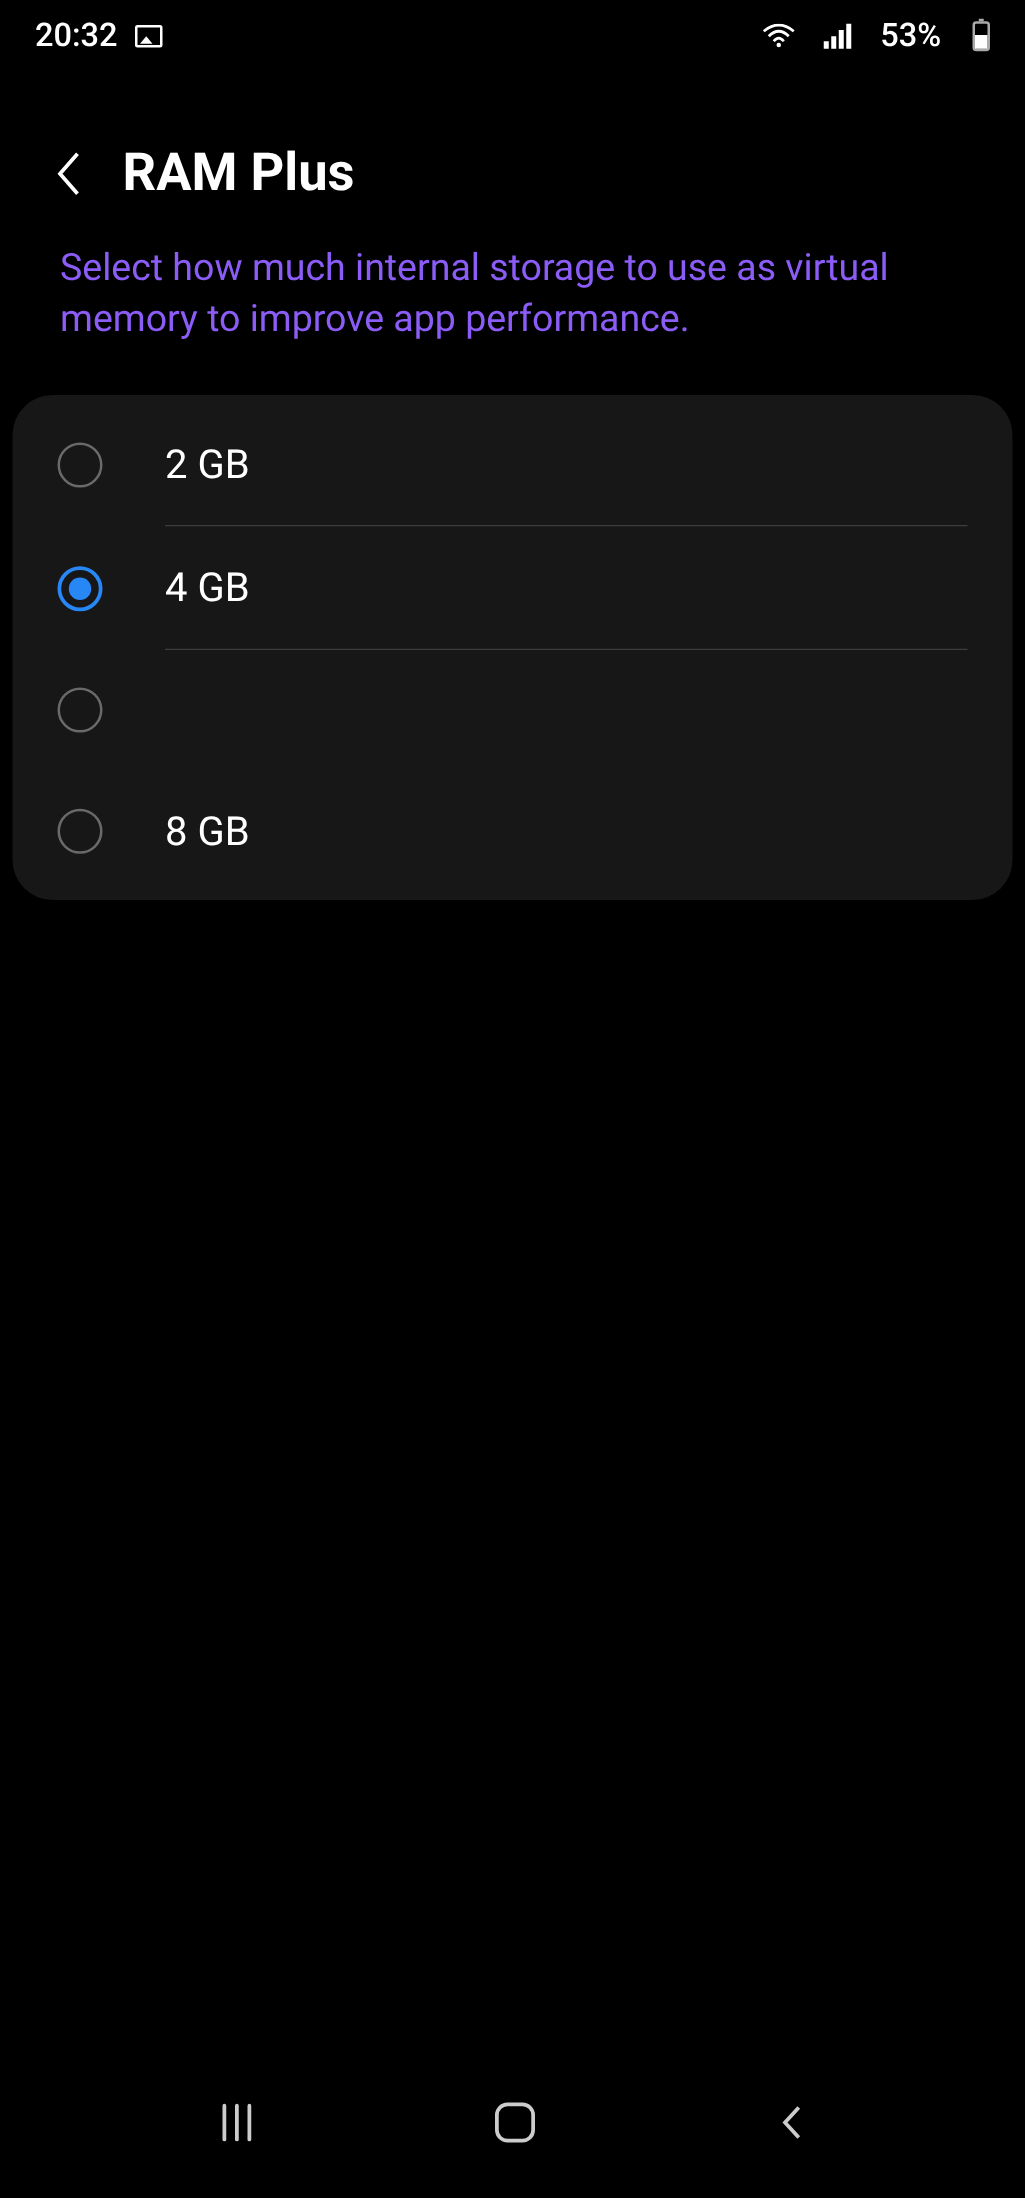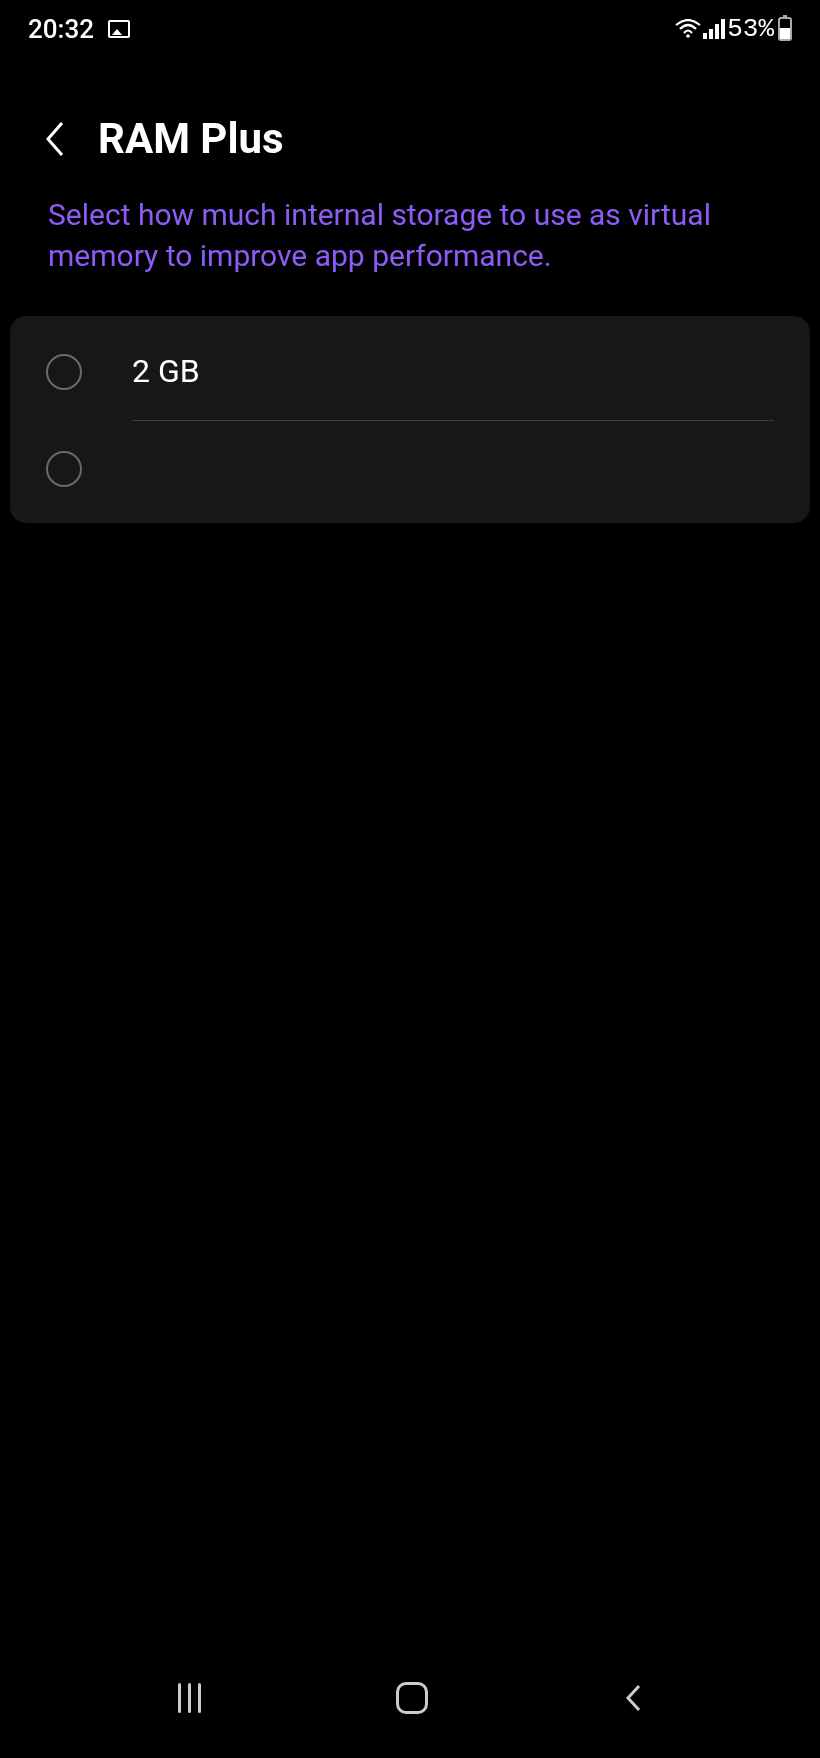--- a/index.html
+++ b/index.html
@@ -32,8 +32,7 @@
     .status-right {
       display: flex;
       align-items: center;
-      gap: 2px;
-      font-family: Liberation Mono, monospace;
+      gap: 23px;
     }
     .picture-icon {
       width: 22px;

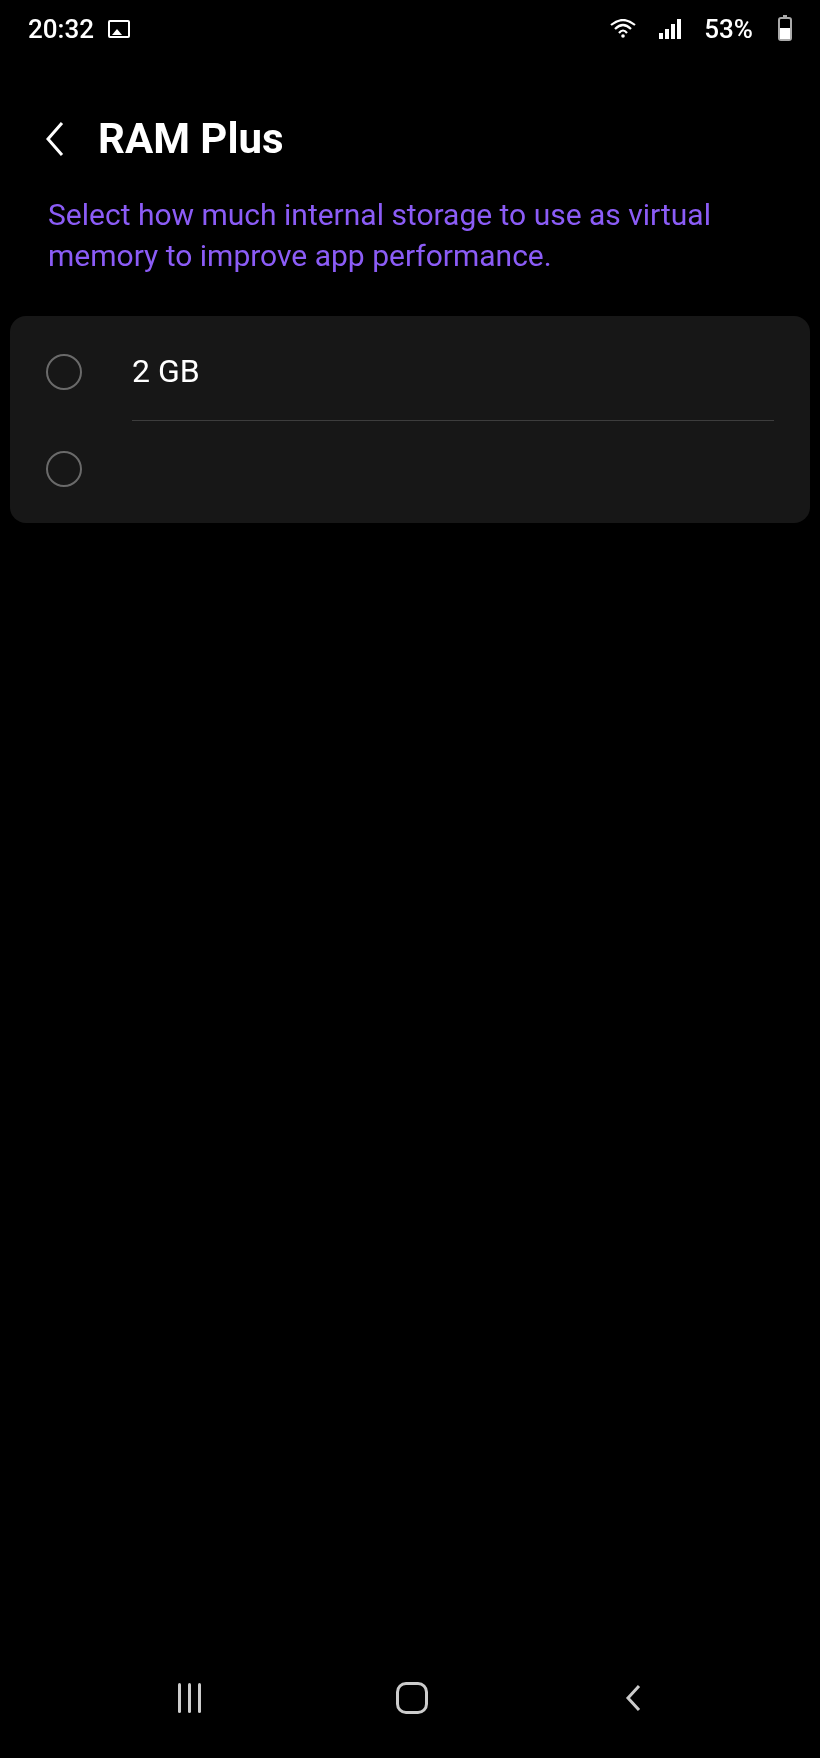--- a/index.html
+++ b/index.html
@@ -123,7 +123,7 @@
     .options-card {
       margin: 8px 10px 0 10px;
       background: #171717;
-      border-radius: 16px;
+      border-radius: 32px;
       padding: 6px 0;
     }
     .option-row {

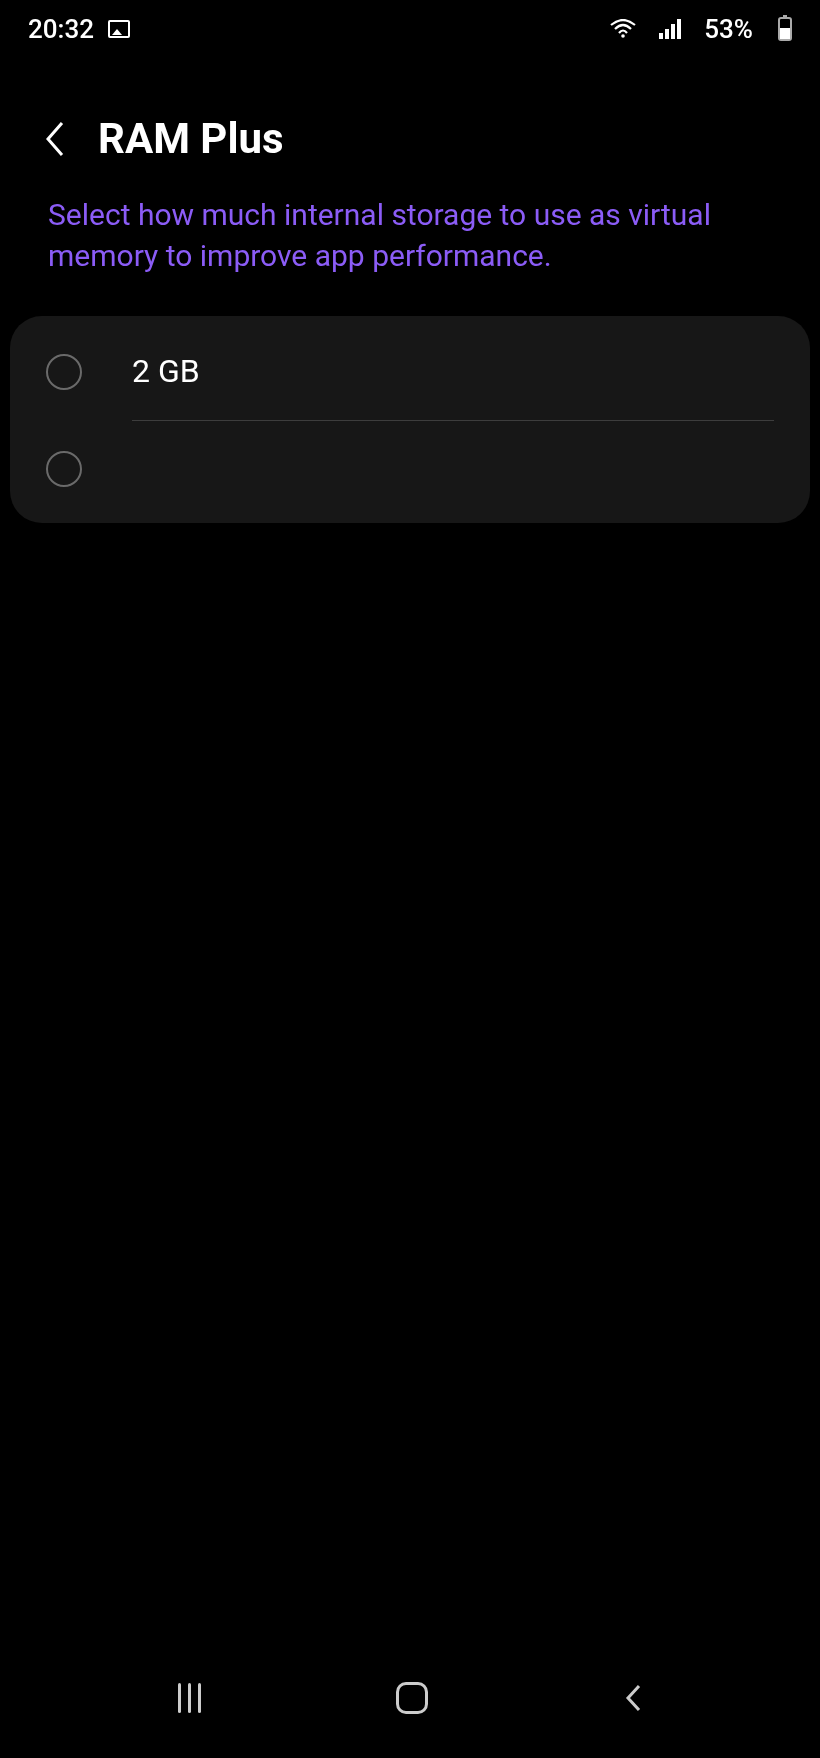--- a/index.html
+++ b/index.html
@@ -249,6 +249,12 @@
     </div>
   </div>
   <div class="option-row">
+    <div class="radio selected"></div>
+    <div class="option-content divider">
+      <span class="option-label">4 GB</span>
+    </div>
+  </div>
+  <div class="option-row">
     <div class="radio"></div>
   </div>
 </div>

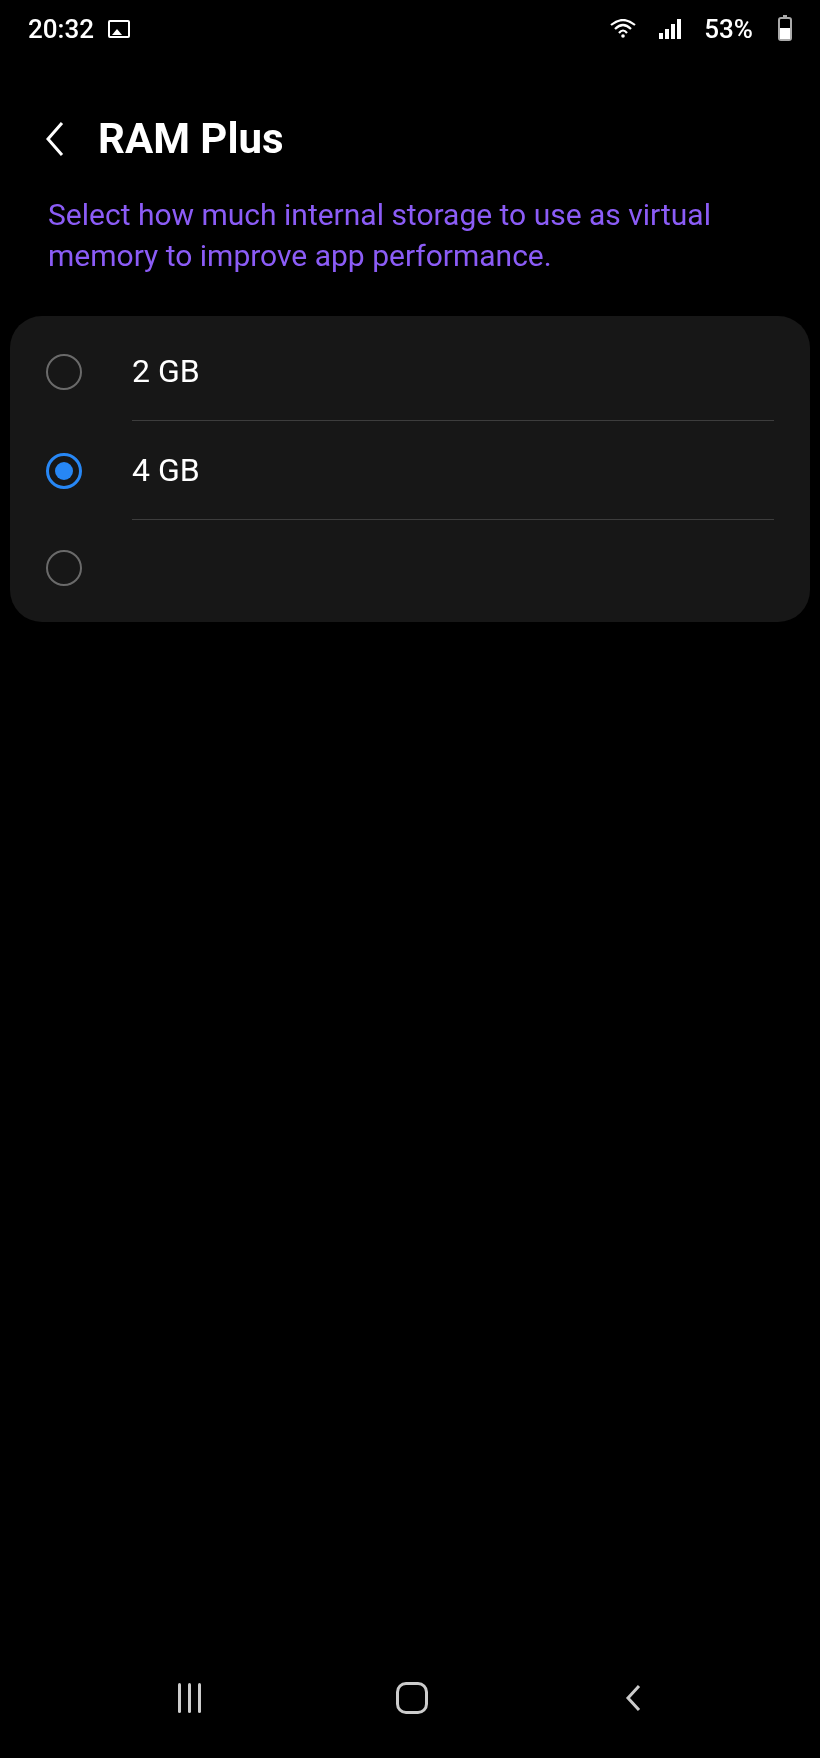--- a/index.html
+++ b/index.html
@@ -257,6 +257,12 @@
   <div class="option-row">
     <div class="radio"></div>
   </div>
+  <div class="option-row">
+    <div class="radio"></div>
+    <div class="option-content">
+      <span class="option-label">8 GB</span>
+    </div>
+  </div>
 </div>
 
 <div class="nav-bar">

